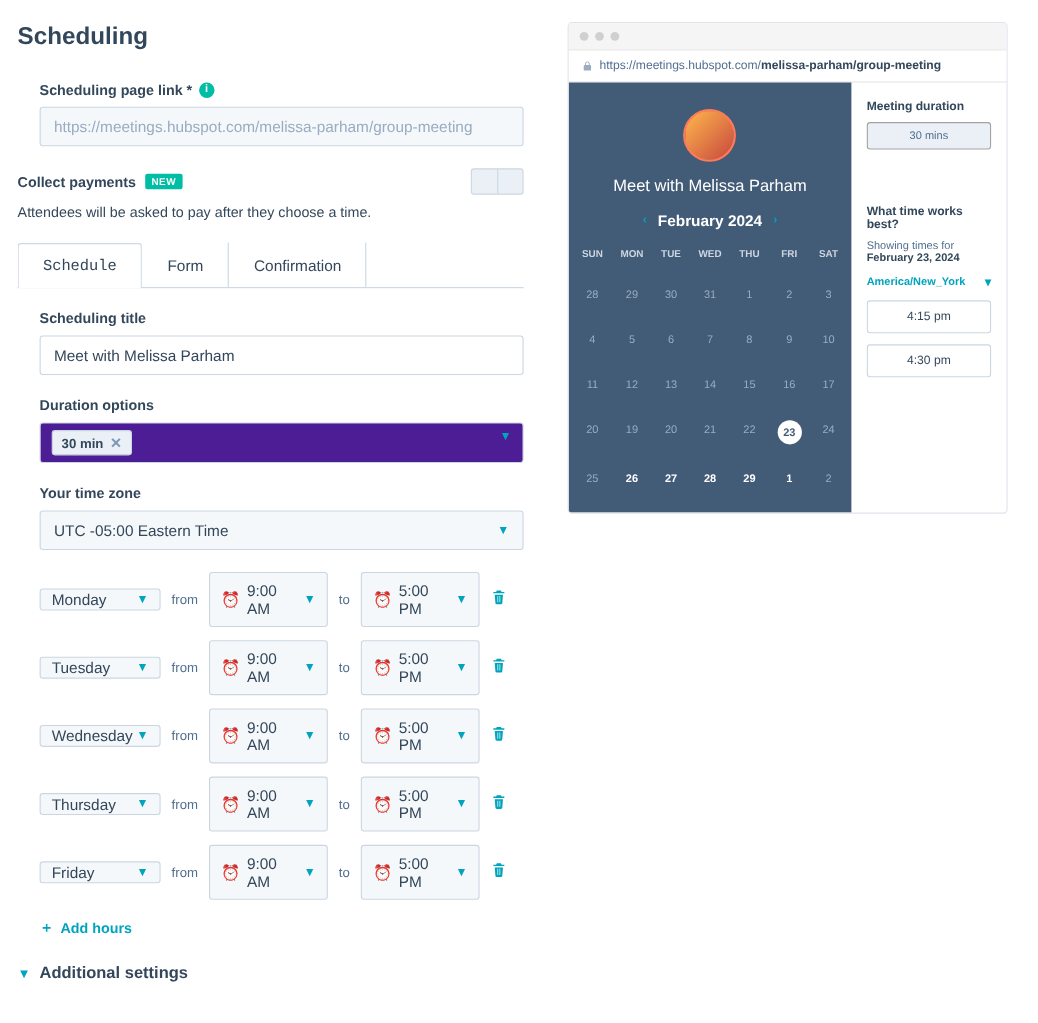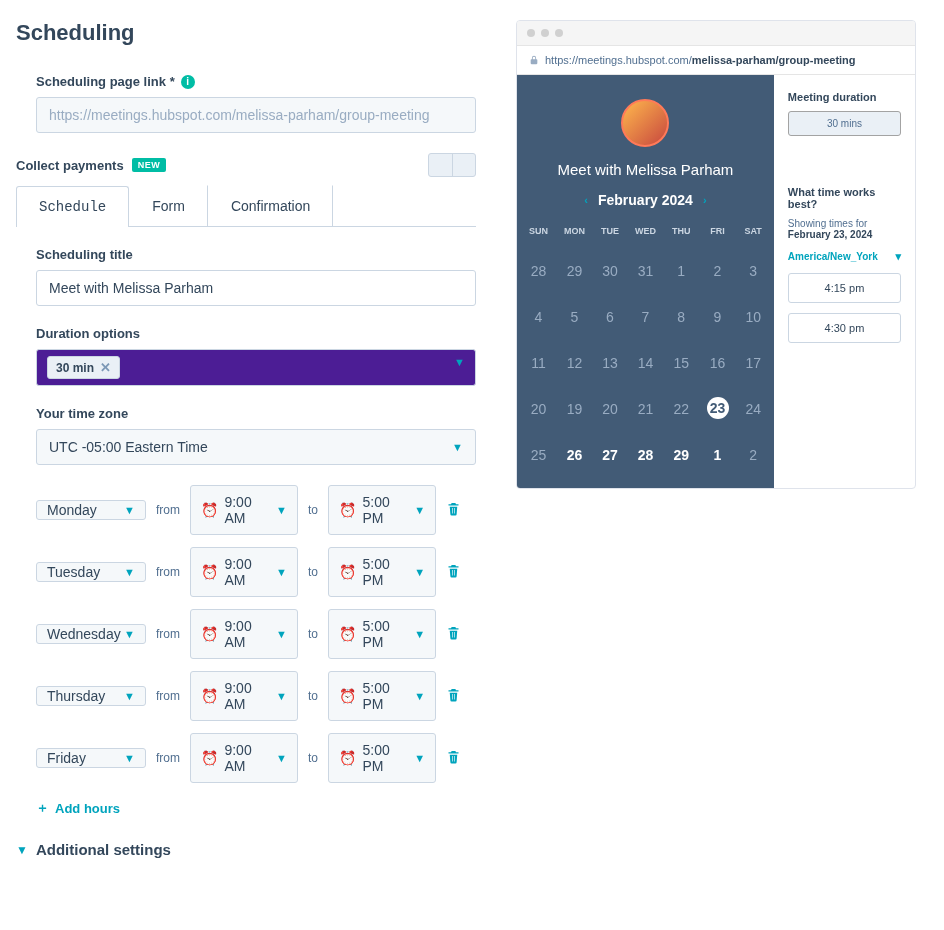--- a/index.html
+++ b/index.html
@@ -102,6 +102,7 @@
           <div class="toggle-half"></div>
       </div>
     </div>
+    <div class="helper-text">Attendees will be asked to pay after they choose a time.</div>
 
     <div class="tabs" id="tabs">
         <div class="tab active">Schedule</div>

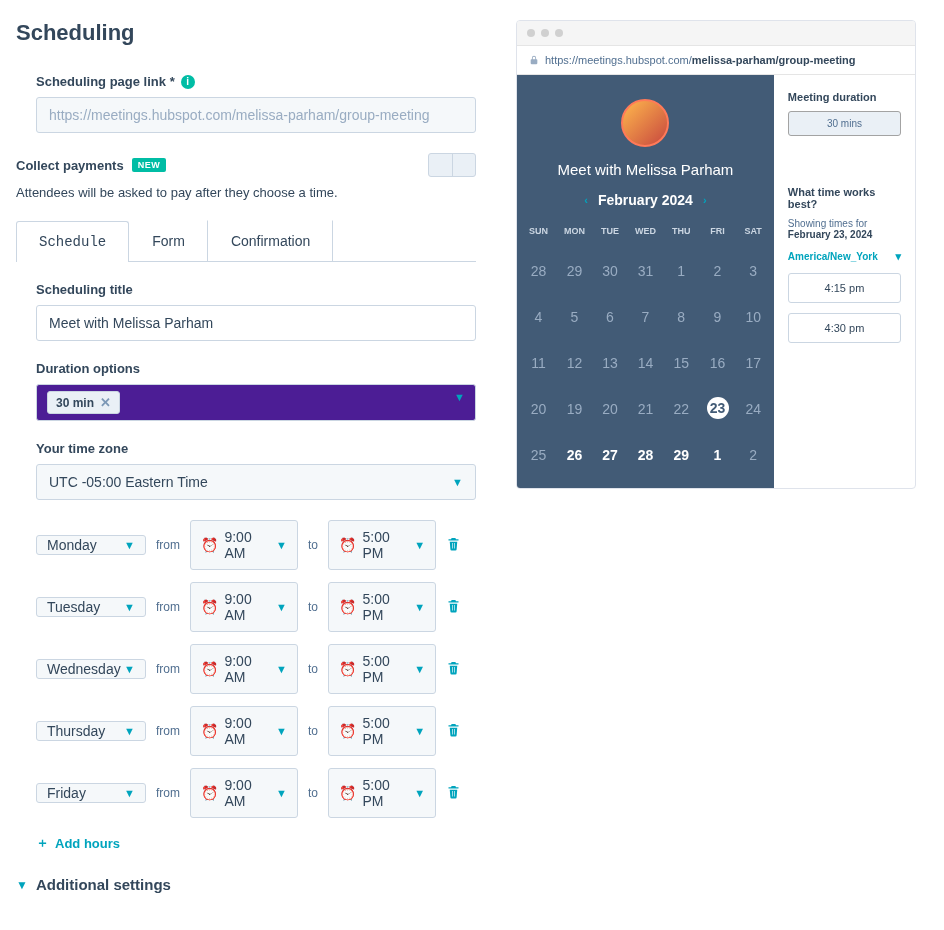--- a/index.html
+++ b/index.html
@@ -67,7 +67,7 @@
 .pf-arrow { color: #00a4bd; font-size: 11px; cursor: pointer; }
 .cal-grid { display: grid; grid-template-columns: repeat(7,1fr); gap: 16px; font-size: 9px; }
 .cal-head { font-weight: 700; color: #cbd6e2; padding: 4px 0; }
-.cal-cell { padding: 7px 0; color: #99acc2; font-size: 14px; }
+.cal-cell { padding: 7px 0; color: #99acc2; font-size: 10px; }
 .cal-cell.bold { color: #fff; font-weight: 600; }
 .cal-cell.sel { background: #fff; color: #425b76; border-radius: 50%; width: 22px; height: 22px; display: inline-flex; align-items: center; justify-content: center; margin: 0 auto; font-weight: 700;}
 .pf-right { flex: 1; padding: 16px 14px; font-size: 11px; }

